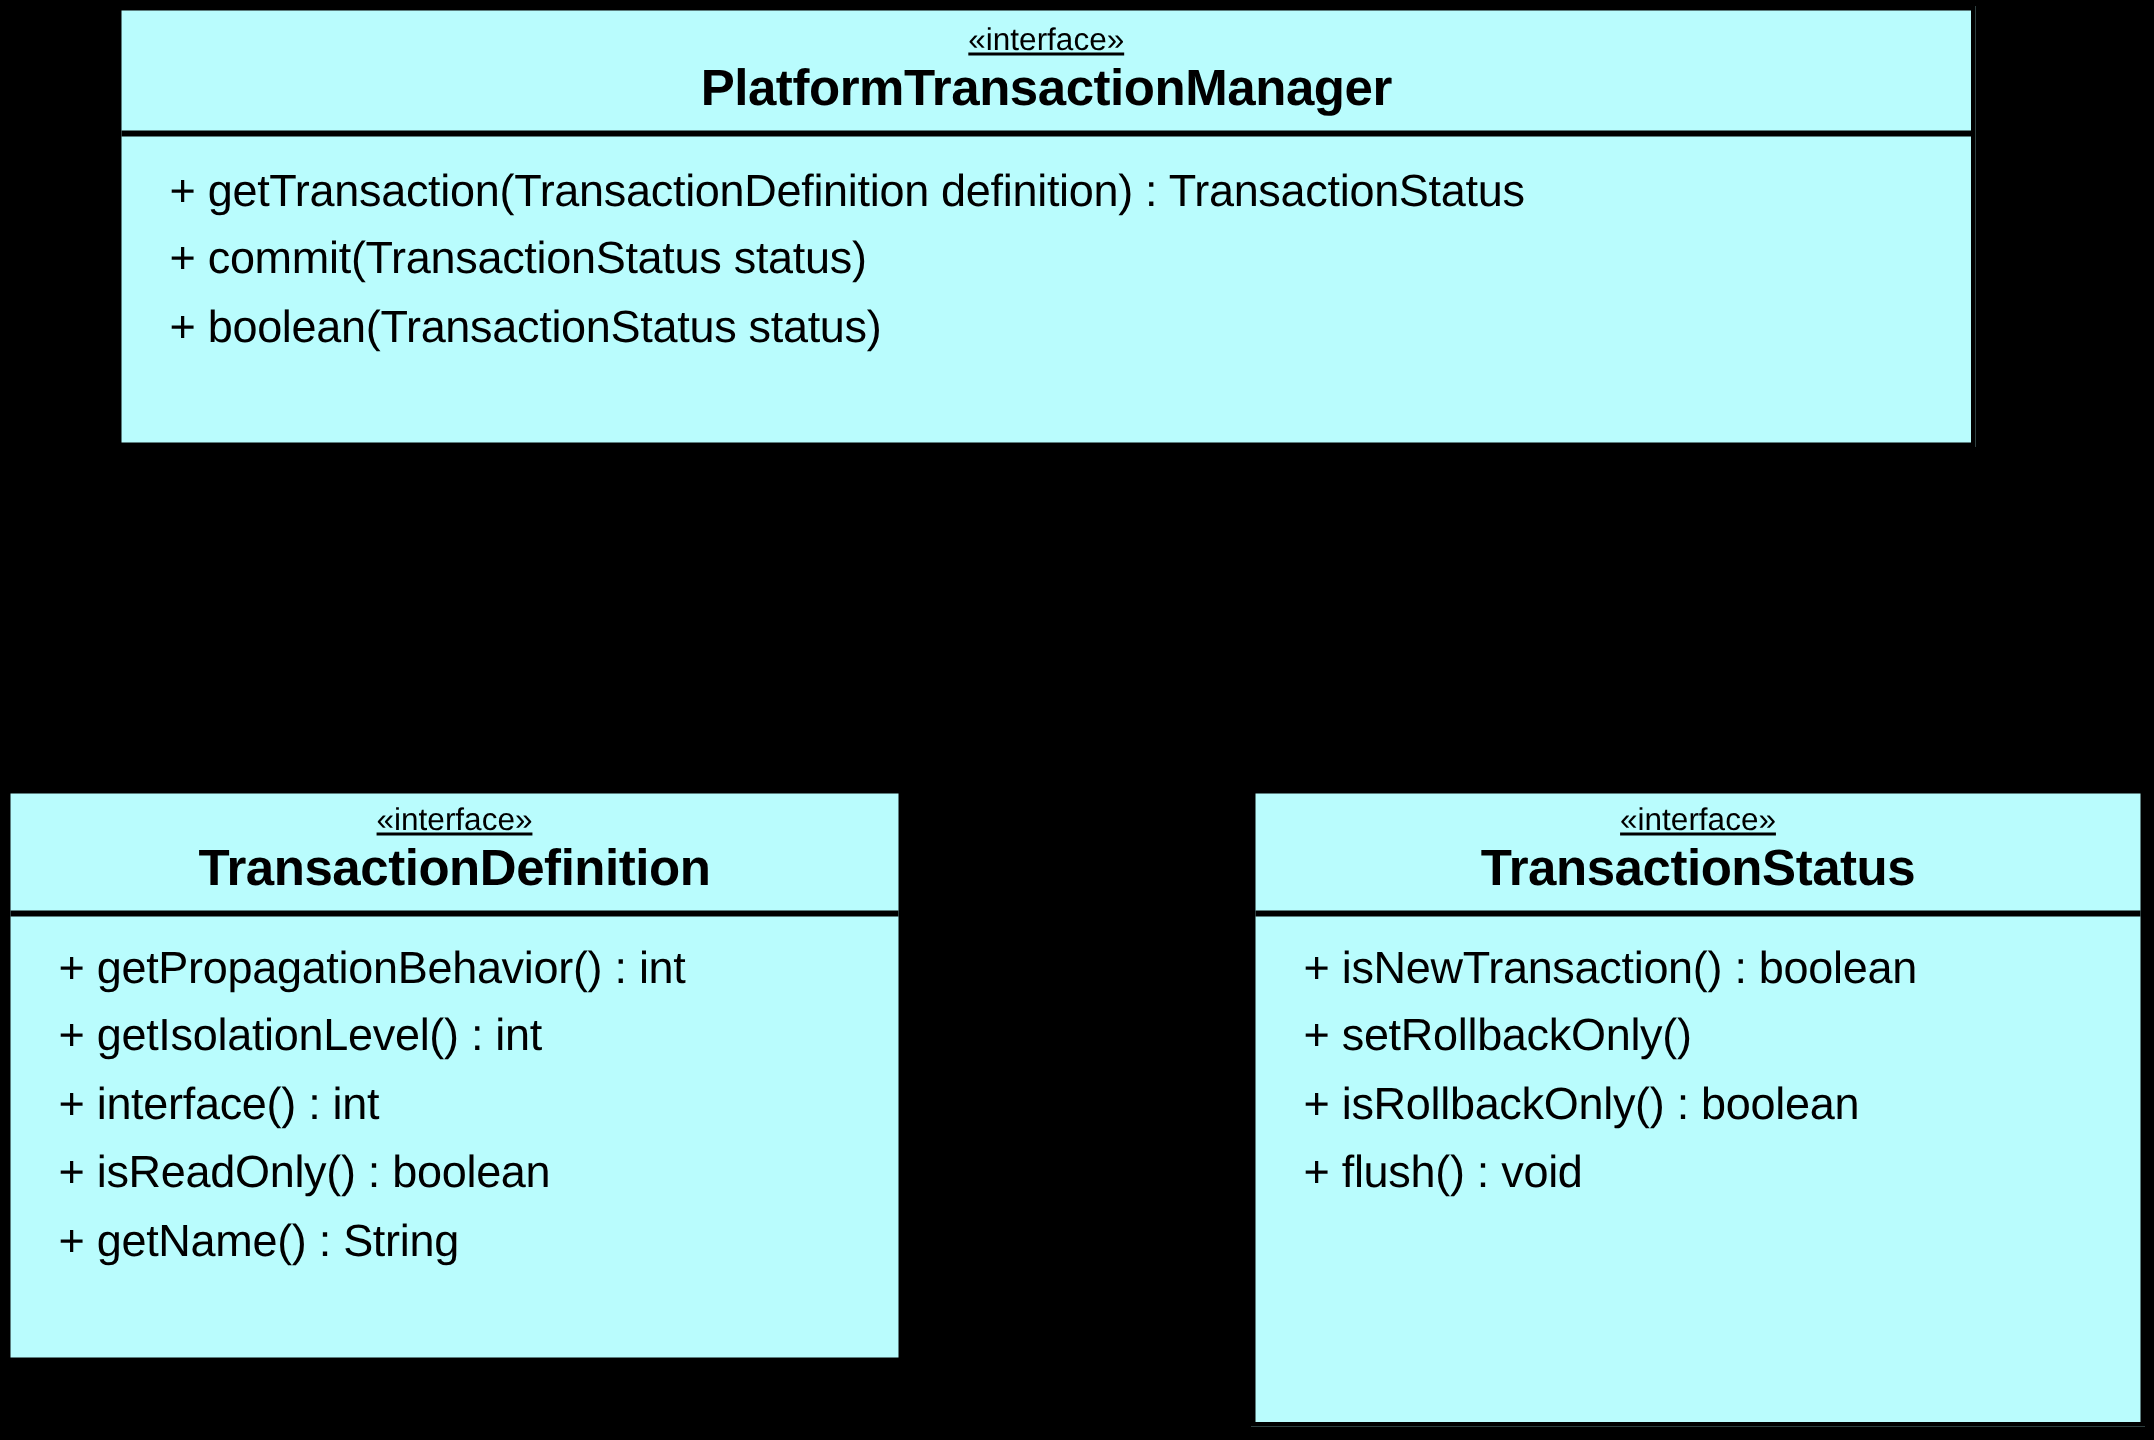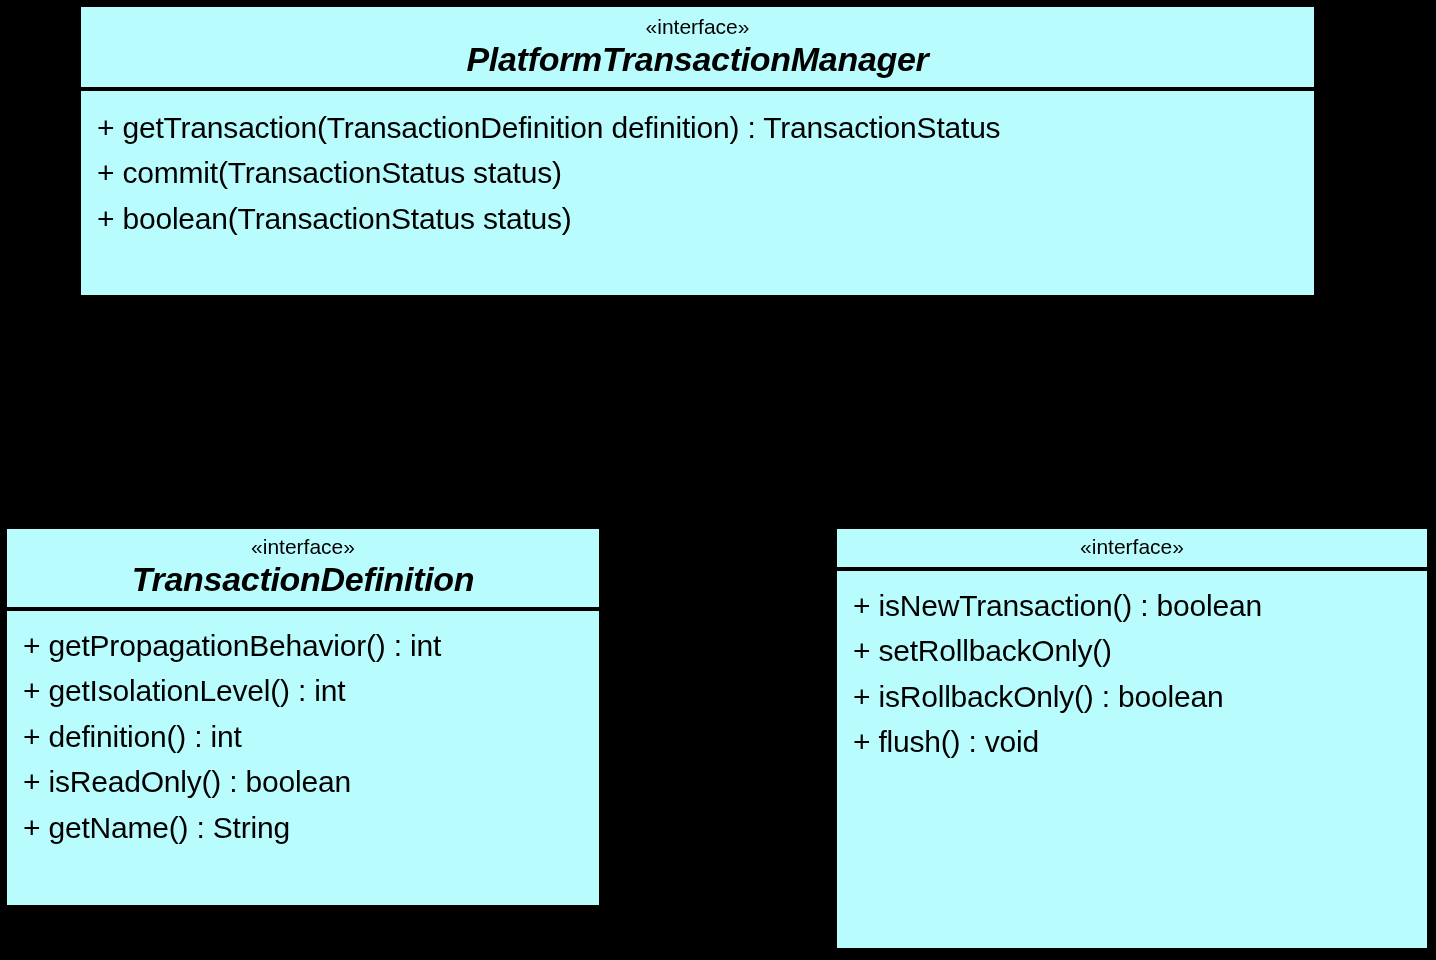--- a/index.html
+++ b/index.html
@@ -45,6 +45,7 @@
     color: #000000;
     font-weight: normal;
     letter-spacing: 0px;
+    text-decoration: underline;
   }
 
   .class-name {

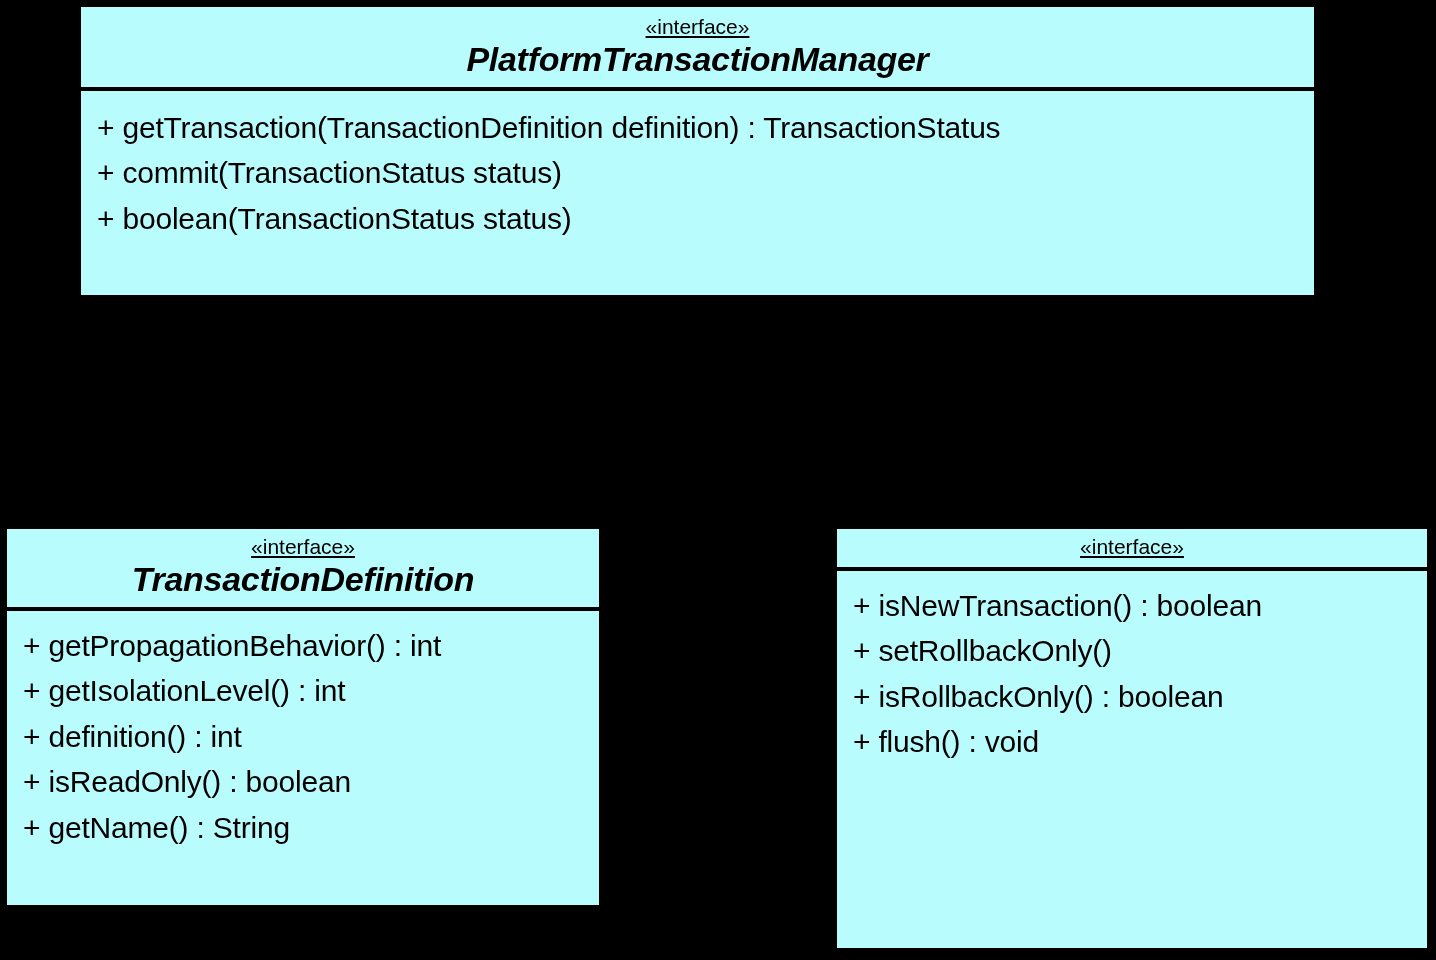--- a/index.html
+++ b/index.html
@@ -55,7 +55,6 @@
     font-weight: bold;
     color: #000000;
     letter-spacing: -0.3px;
-    font-style: italic;
   }
 
   .class-members {

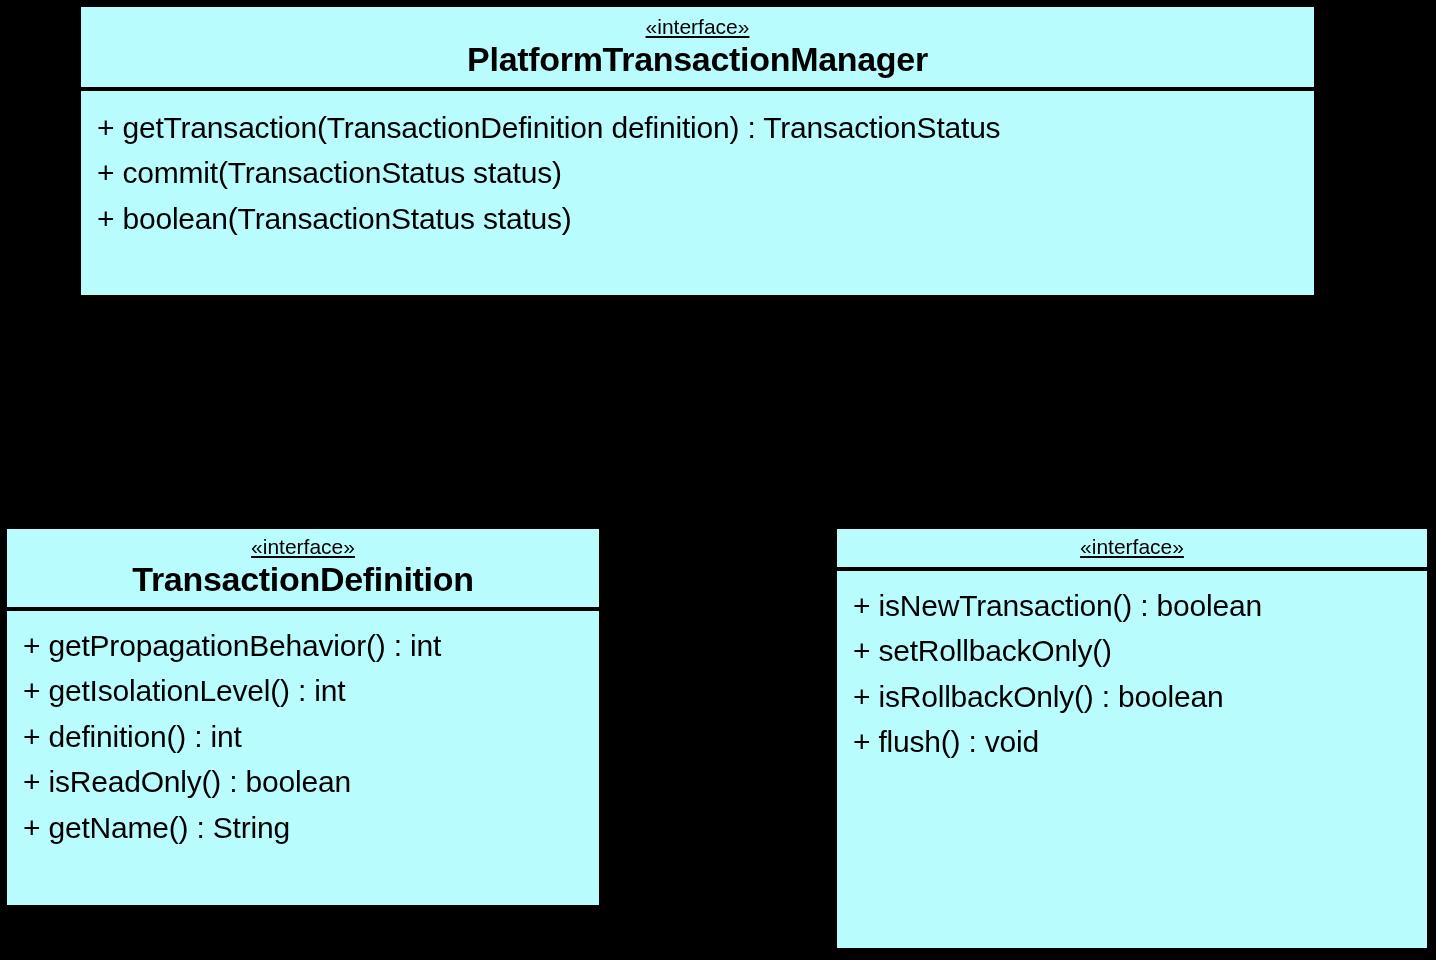--- a/index.html
+++ b/index.html
@@ -59,7 +59,7 @@
 
   .class-members {
     box-sizing: border-box;
-    padding: 12px 14px 12px 16px;
+    padding: 12px 14px 12px 32px;
     flex: 1 1 auto;
   }
 

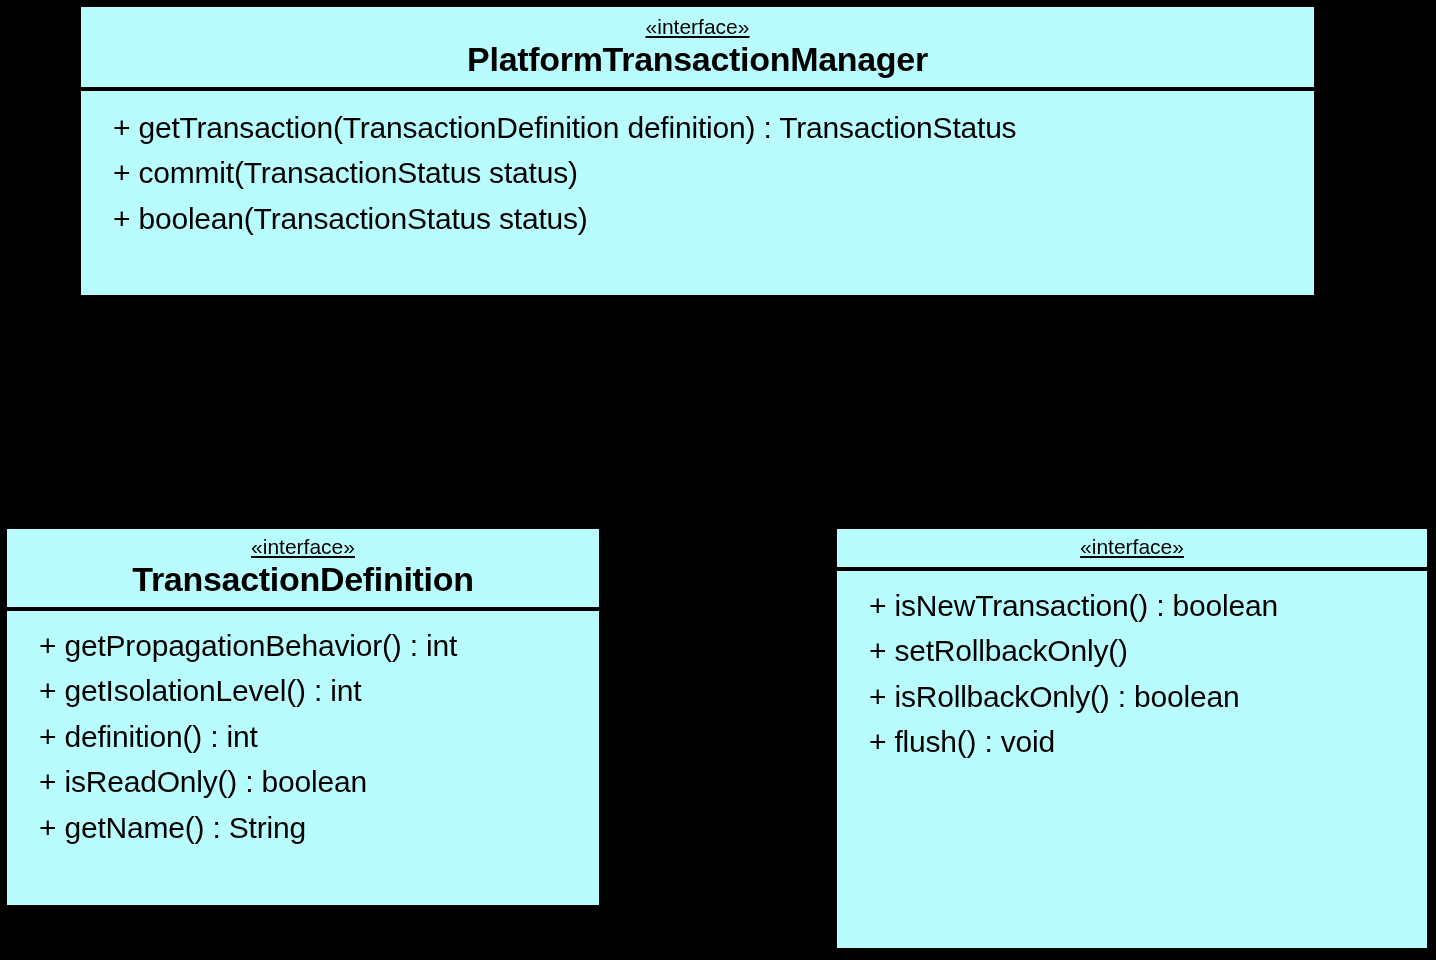--- a/index.html
+++ b/index.html
@@ -130,6 +130,7 @@
   <div class="uml-class" id="class-transaction-status">
     <div class="class-header">
       <span class="stereotype">«interface»</span>
+      <span class="class-name">TransactionStatus</span>
     </div>
     <div class="class-members">
       <div class="member-row">+ isNewTransaction() : boolean</div>

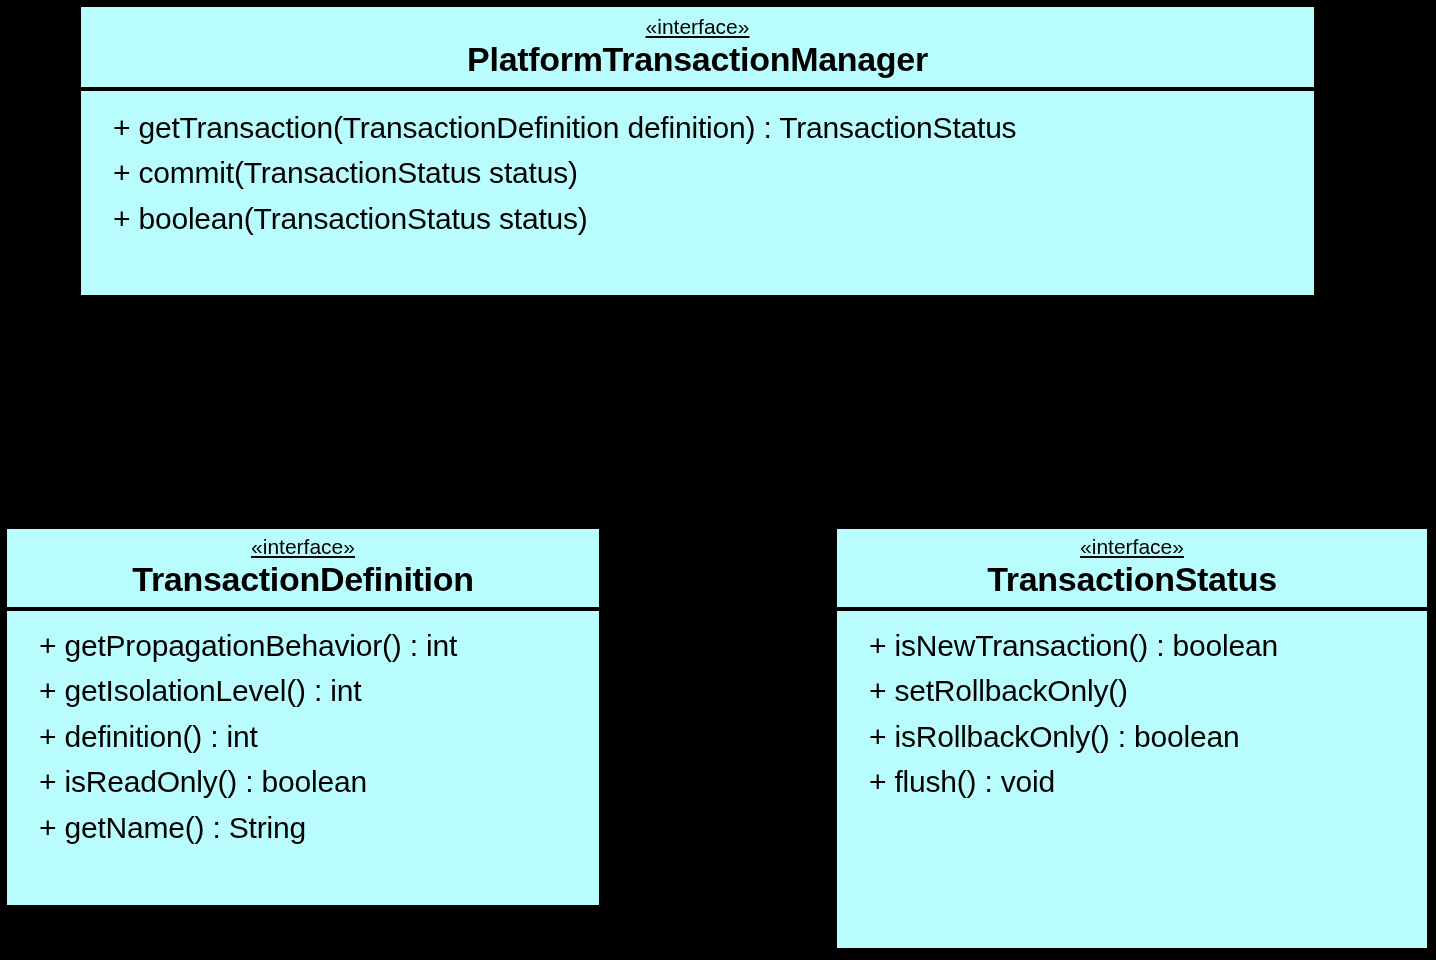--- a/index.html
+++ b/index.html
@@ -121,7 +121,7 @@
     <div class="class-members">
       <div class="member-row">+ getPropagationBehavior() : int</div>
       <div class="member-row">+ getIsolationLevel() : int</div>
-      <div class="member-row">+ definition() : int</div>
+      <div class="member-row">+ interface() : int</div>
       <div class="member-row">+ isReadOnly() : boolean</div>
       <div class="member-row">+ getName() : String</div>
     </div>

